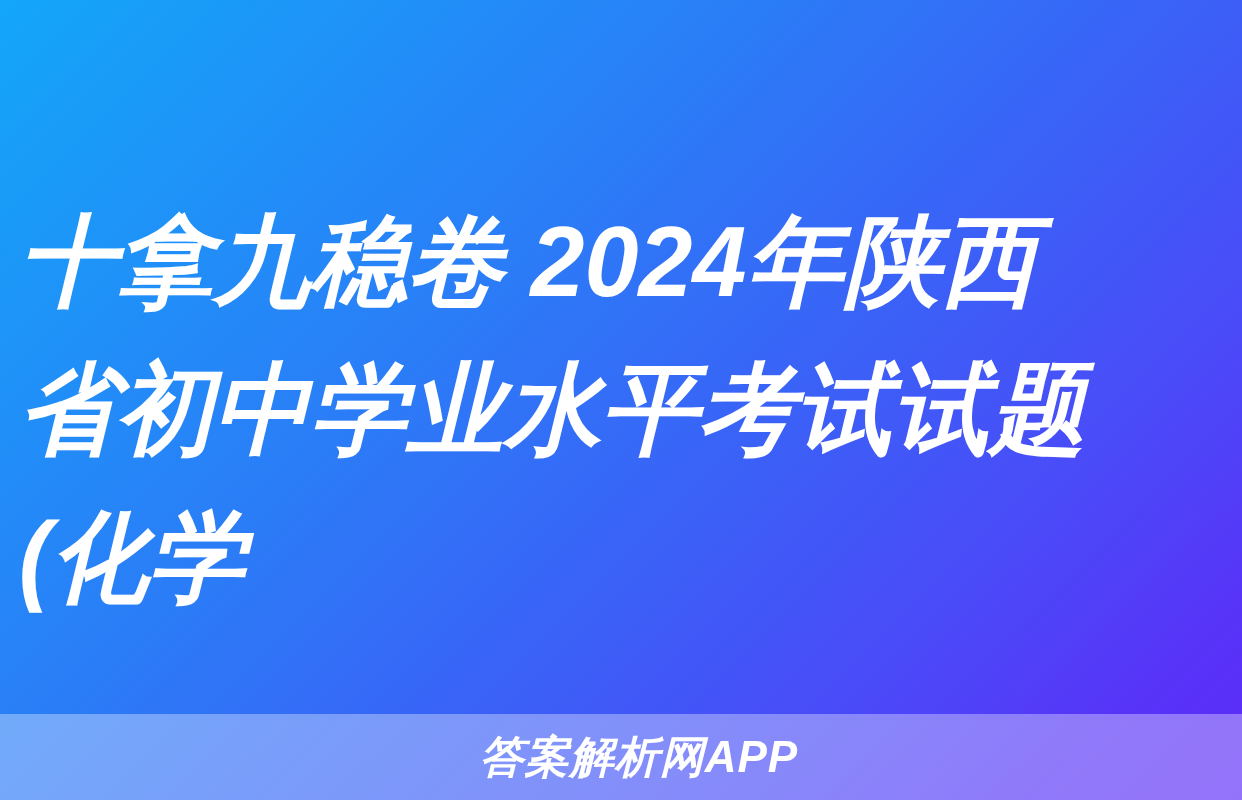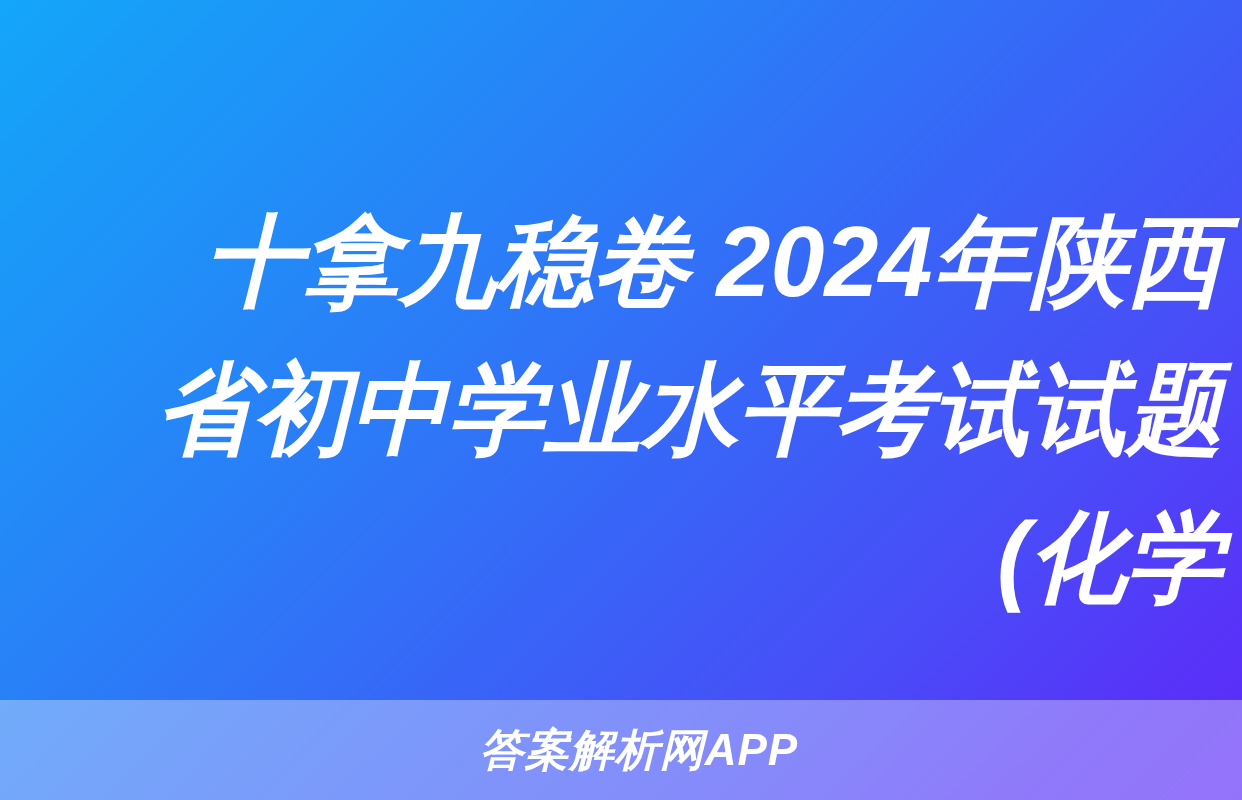--- a/index.html
+++ b/index.html
@@ -33,7 +33,7 @@
     left: 0;
     right: 0;
     top: 188px;
-    text-align: right;
+    text-align: left;
     color: #ffffff;
     font-weight: 700;
     font-style: italic;

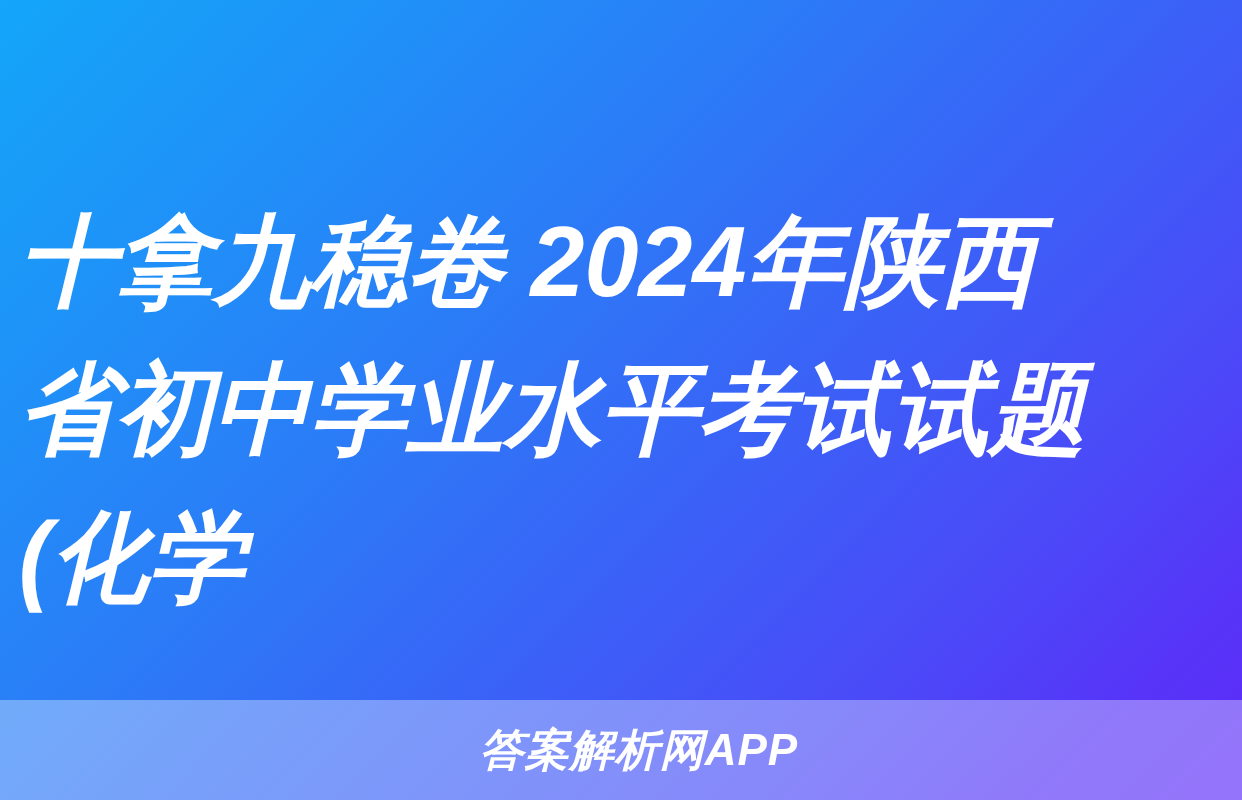--- a/index.html
+++ b/index.html
@@ -54,7 +54,7 @@
     left: 0;
     right: 0;
     bottom: 0;
-    height: 100px;
+    height: 86px;
     background: rgba(255, 255, 255, 0.34);
     display: flex;
     align-items: center;

